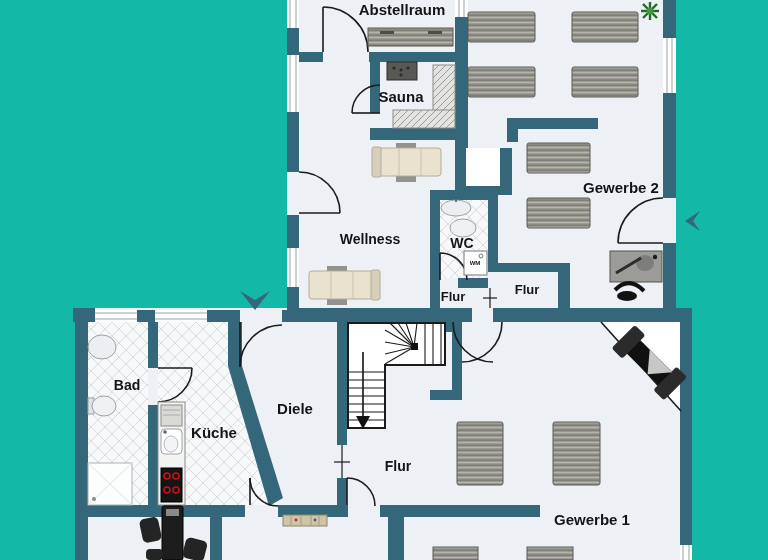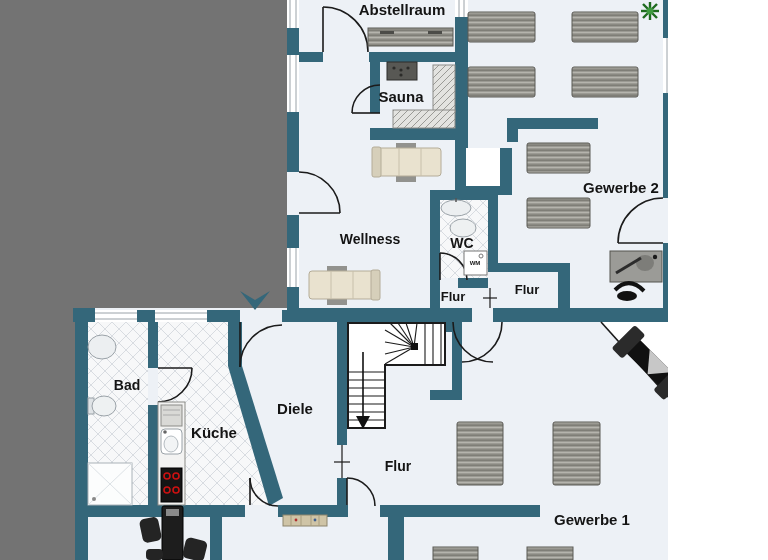--- a/index.html
+++ b/index.html
@@ -3,7 +3,7 @@
 <meta charset="utf-8">
 <style>
   html,body{margin:0;padding:0;background:#ffffff;}
-  #canvas{position:relative;width:668px;height:560px;background:#737373;overflow:hidden;}
+  #canvas{position:relative;width:768px;height:560px;background:#14b8a6;overflow:hidden;}
   svg{display:block;}
   .lbl{font-family:"Liberation Sans",sans-serif;font-weight:bold;fill:#141414;}
   .wall{fill:#34677a;}

